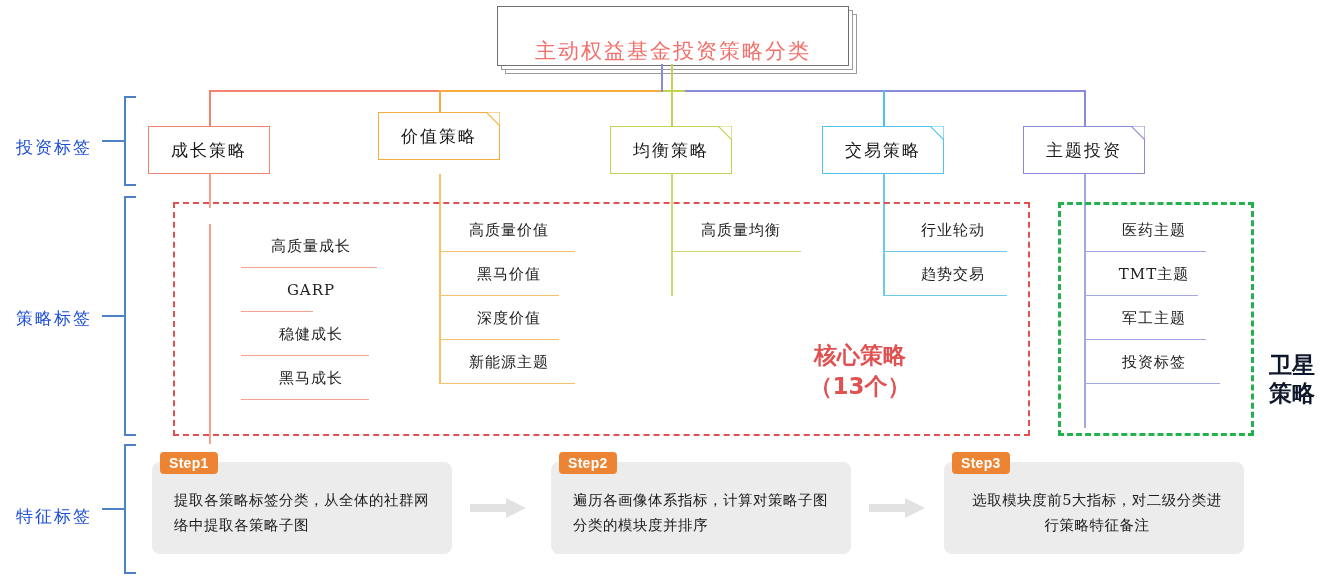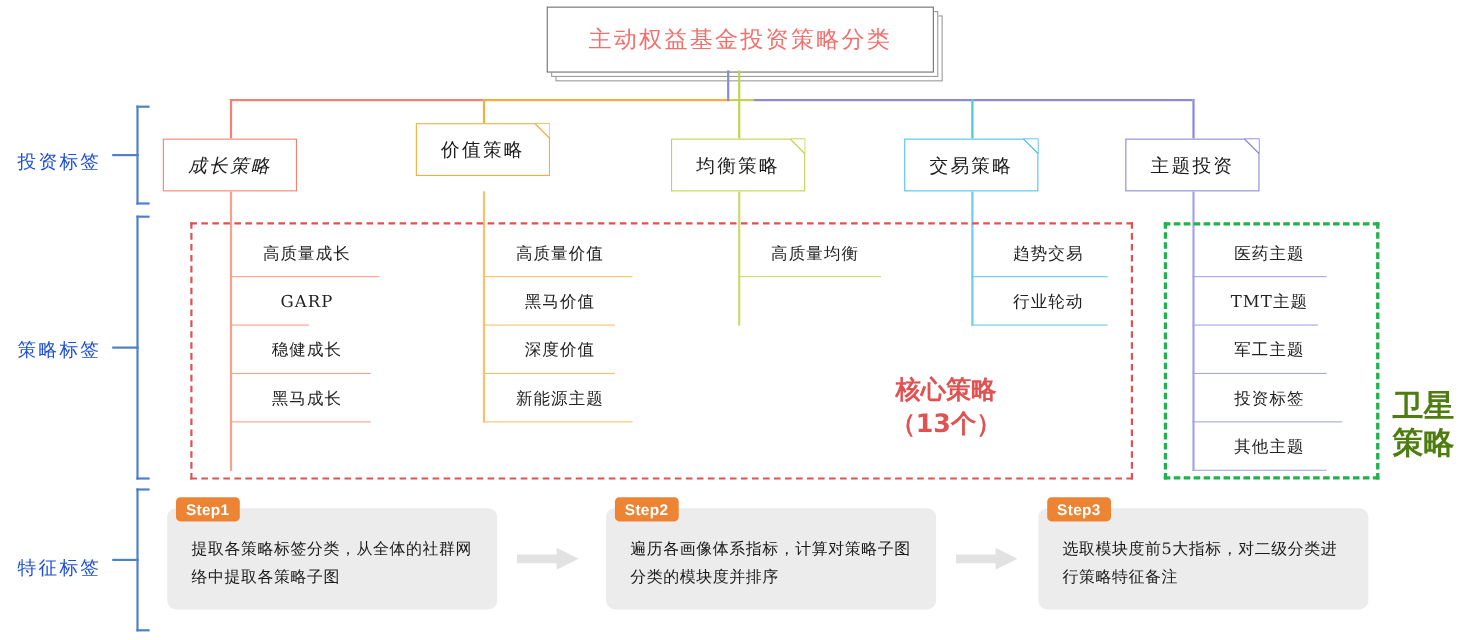--- a/index.html
+++ b/index.html
@@ -24,7 +24,7 @@
   .title-box{
     position:absolute;left:497px;top:6px;width:350px;height:58px;
     border:1px solid #6f6f6f;background:#fff;
-    display:flex;align-items:center;justify-content:center;
+    display:flex;align-items:flex-end;justify-content:center;
   }
   .title-text{
     color:#f2706b;font-size:21px;letter-spacing:2px;white-space:nowrap;

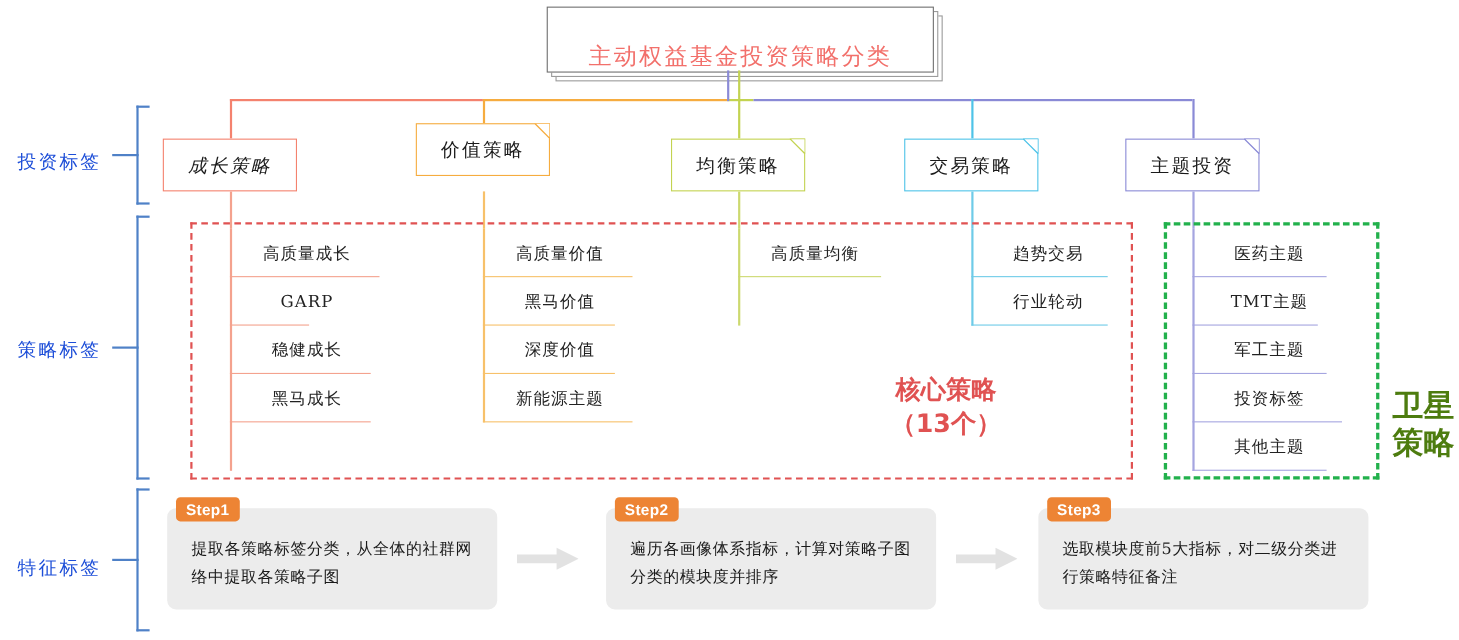--- a/index.html
+++ b/index.html
@@ -167,7 +167,7 @@
   <div class="vline" style="left:883px;top:174px;height:34px;background:#6ecbe8;"></div>
   <div class="vline" style="left:1084px;top:174px;height:34px;background:#a5a5e0;"></div>
 
-  <div class="cat-box" style="left:148px;top:126px;border:1.5px solid #f4826e;font-style:italic;">
+  <div class="cat-box" style="left:148px;top:126px;border:1.5px solid #f4826e;">
     <span class="cat-label">成长策略</span>
   </div>
 

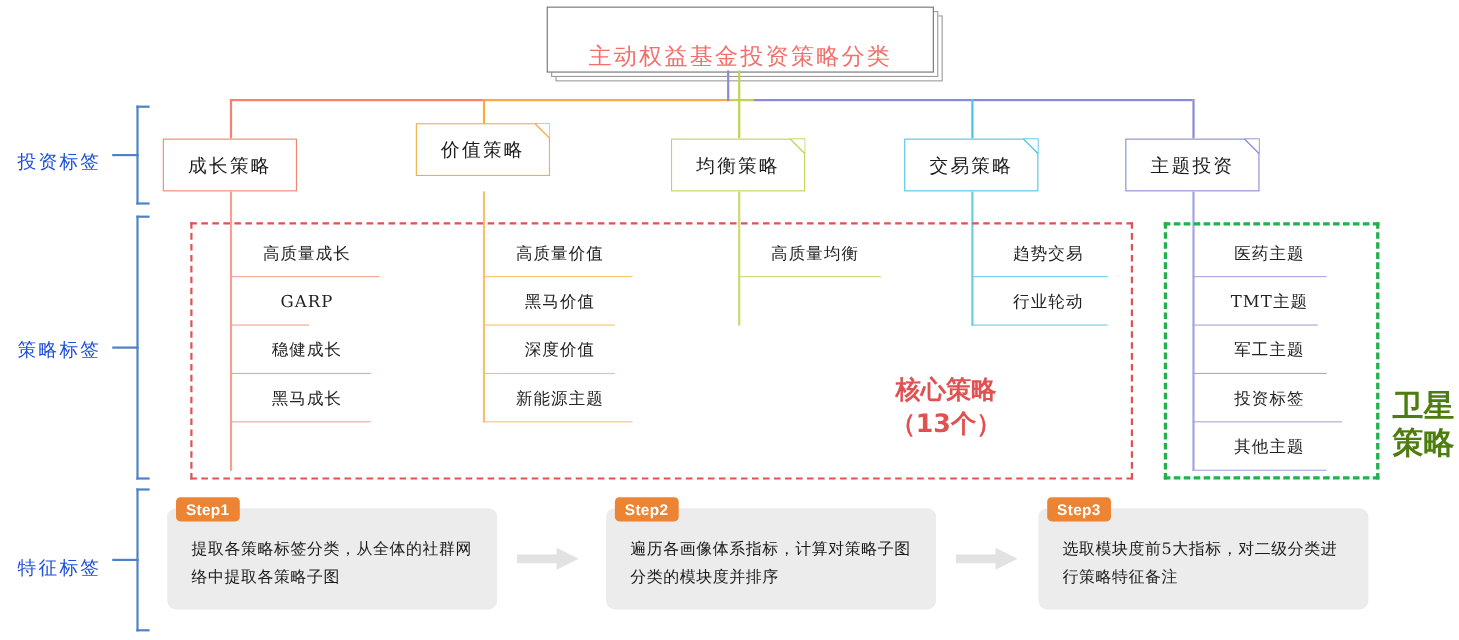--- a/index.html
+++ b/index.html
@@ -202,7 +202,7 @@
   <div class="dash-core"></div>
   <div class="dash-sat"></div>
 
-  <div class="col" style="left:209px;top:208px;width:140px;">
+  <div class="col" style="left:209px;top:224px;width:140px;padding-left:32px;">
     <div class="stem" style="height:220px;background:#f4a28e;"></div>
     <div class="sitem">
       <span>高质量成长</span>

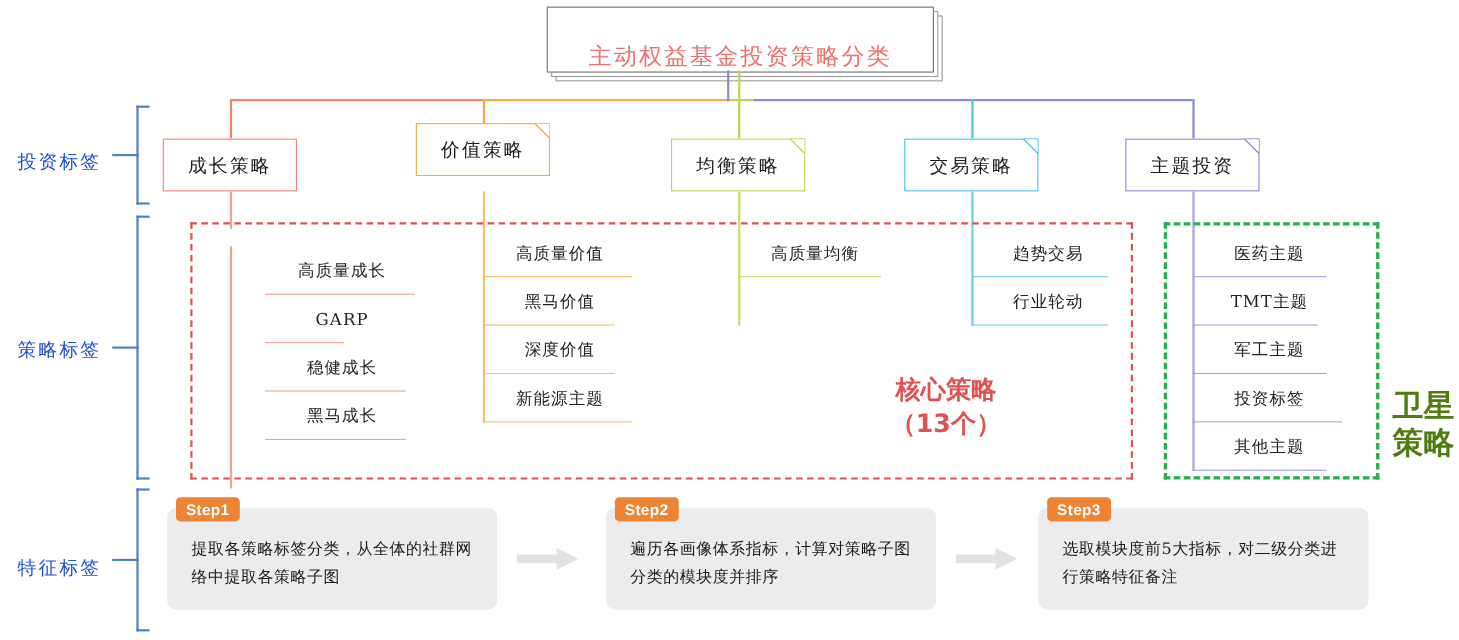--- a/index.html
+++ b/index.html
@@ -253,11 +253,11 @@
   <div class="col" style="left:883px;top:208px;width:140px;">
     <div class="stem" style="height:88px;background:#6ecbe8;"></div>
     <div class="sitem">
+      <span>行业轮动</span>
+      <div class="ul" style="width:124px;background:#6ecbe8;"></div>
+      </div>
+    <div class="sitem">
       <span>趋势交易</span>
-      <div class="ul" style="width:124px;background:#6ecbe8;"></div>
-      </div>
-    <div class="sitem">
-      <span>行业轮动</span>
       <div class="ul" style="width:124px;background:#6ecbe8;"></div>
       </div>
   </div>

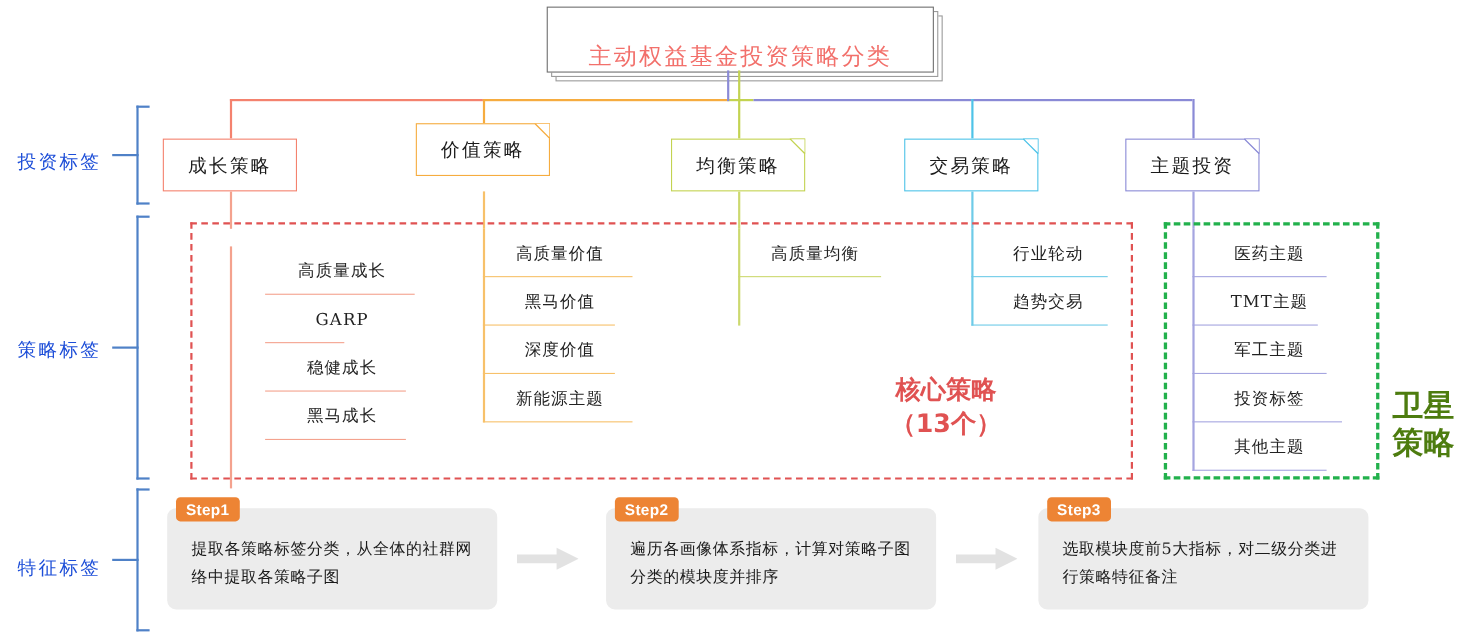--- a/index.html
+++ b/index.html
@@ -89,8 +89,8 @@
     font-family:"DejaVu Sans","Liberation Sans",sans-serif;
   }
   .sat-note{
-    position:absolute;left:1262px;top:352px;width:60px;text-align:right;
-    color:#4d7c0f;font-size:28px;font-weight:bold;line-height:1.2;
+    position:absolute;left:1262px;top:352px;width:60px;text-align:center;
+    color:#0f172a;font-size:23px;font-weight:bold;line-height:1.2;
     font-family:"DejaVu Sans","Liberation Sans",sans-serif;
   }
 

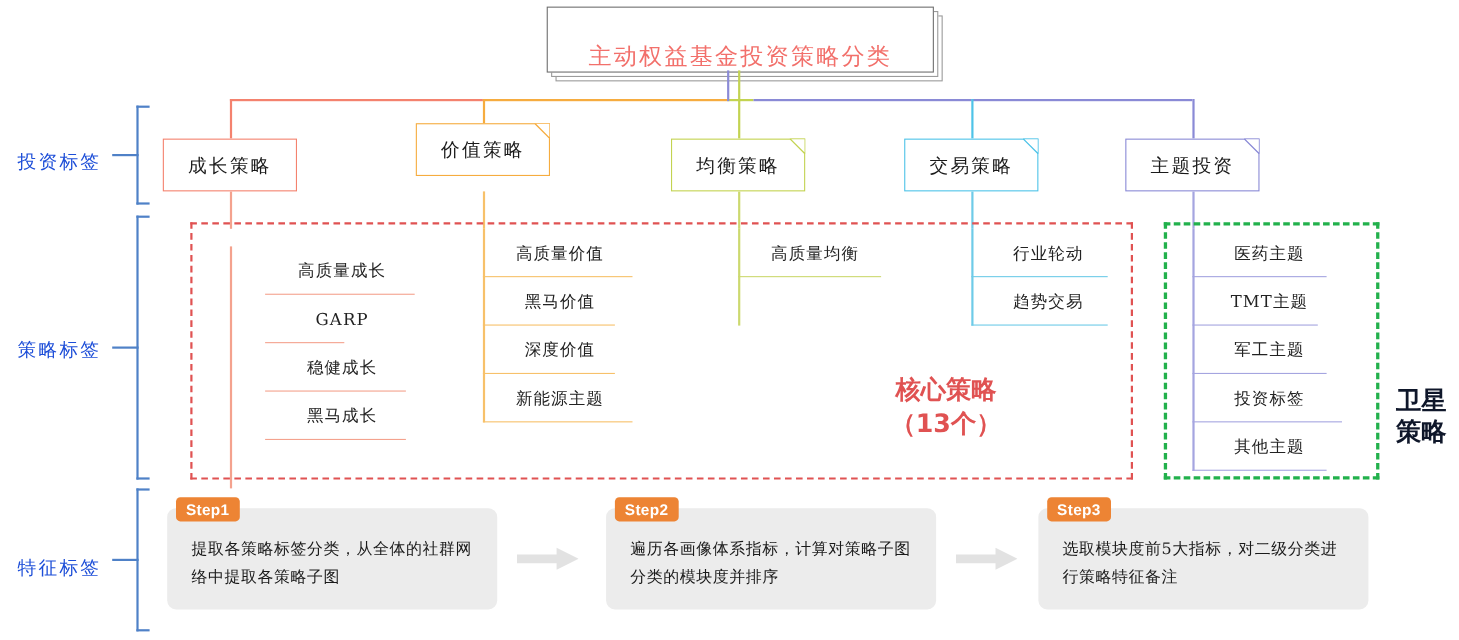--- a/index.html
+++ b/index.html
@@ -280,10 +280,6 @@
       <span>投资标签</span>
       <div class="ul" style="width:136px;background:#a5a5e0;"></div>
       </div>
-    <div class="sitem">
-      <span>其他主题</span>
-      <div class="ul" style="width:122px;background:#a5a5e0;"></div>
-      </div>
   </div>
 
   <div class="core-note">

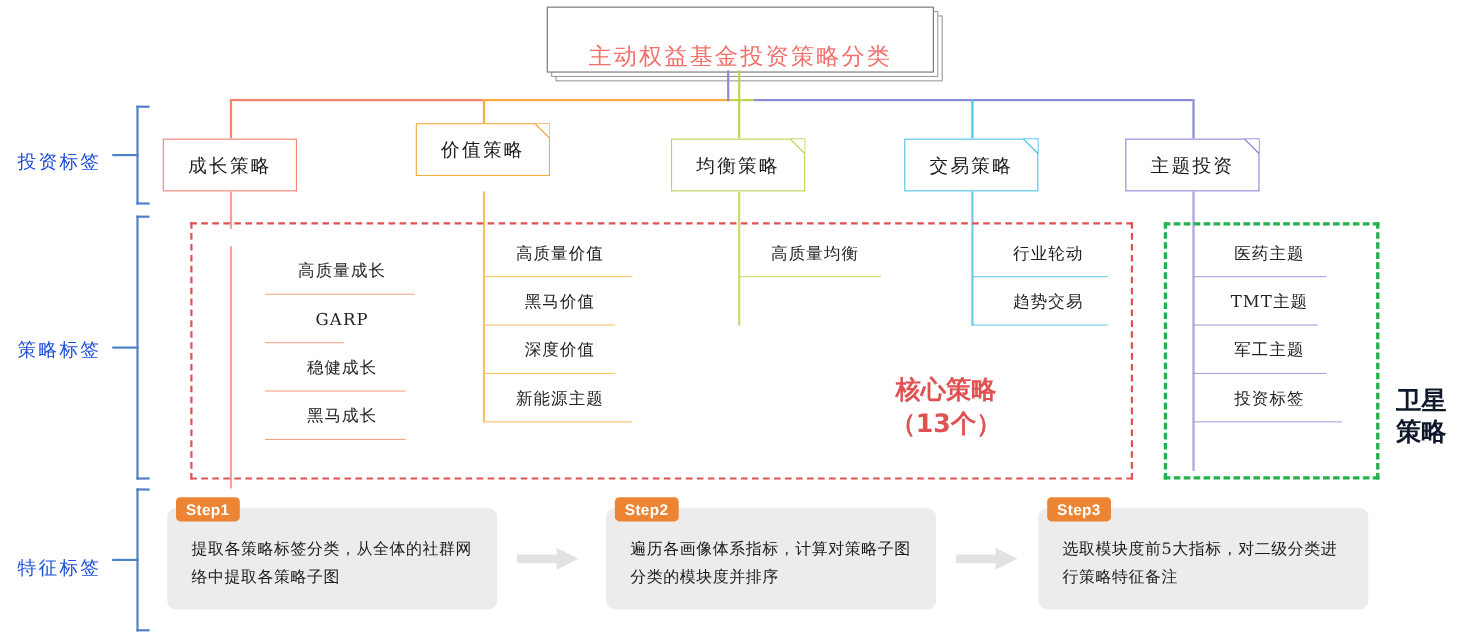--- a/index.html
+++ b/index.html
@@ -309,7 +309,7 @@
     <path d="M0,8 L36,8 L36,2 L56,12 L36,22 L36,16 L0,16 Z" fill="#e2e2e2"></path>
   </svg>
 
-  <div class="step-card" style="left:944px;">
+  <div class="step-card" style="left:944px;text-align:center;">
     <div class="step-badge">Step3</div>
     <div class="step-text">选取模块度前5大指标，对二级分类进行策略特征备注</div>
   </div>

